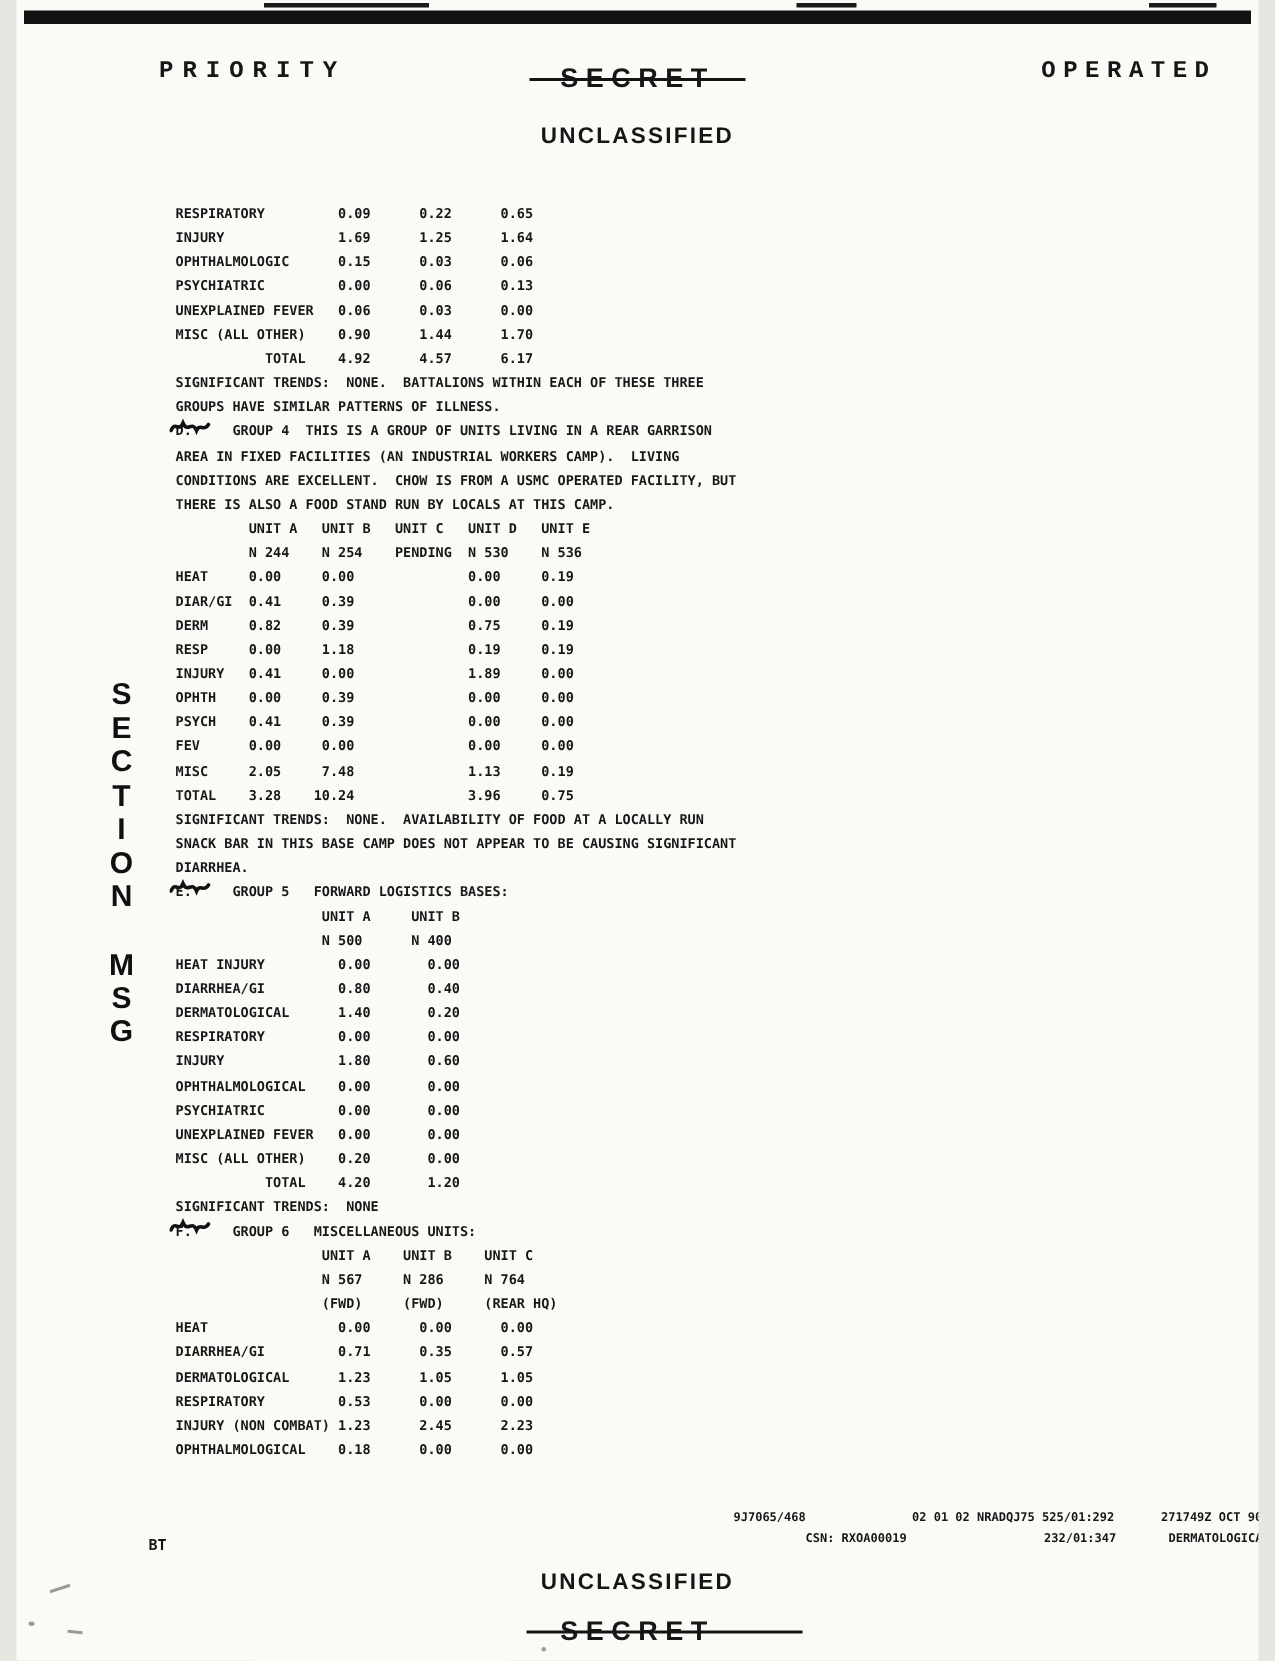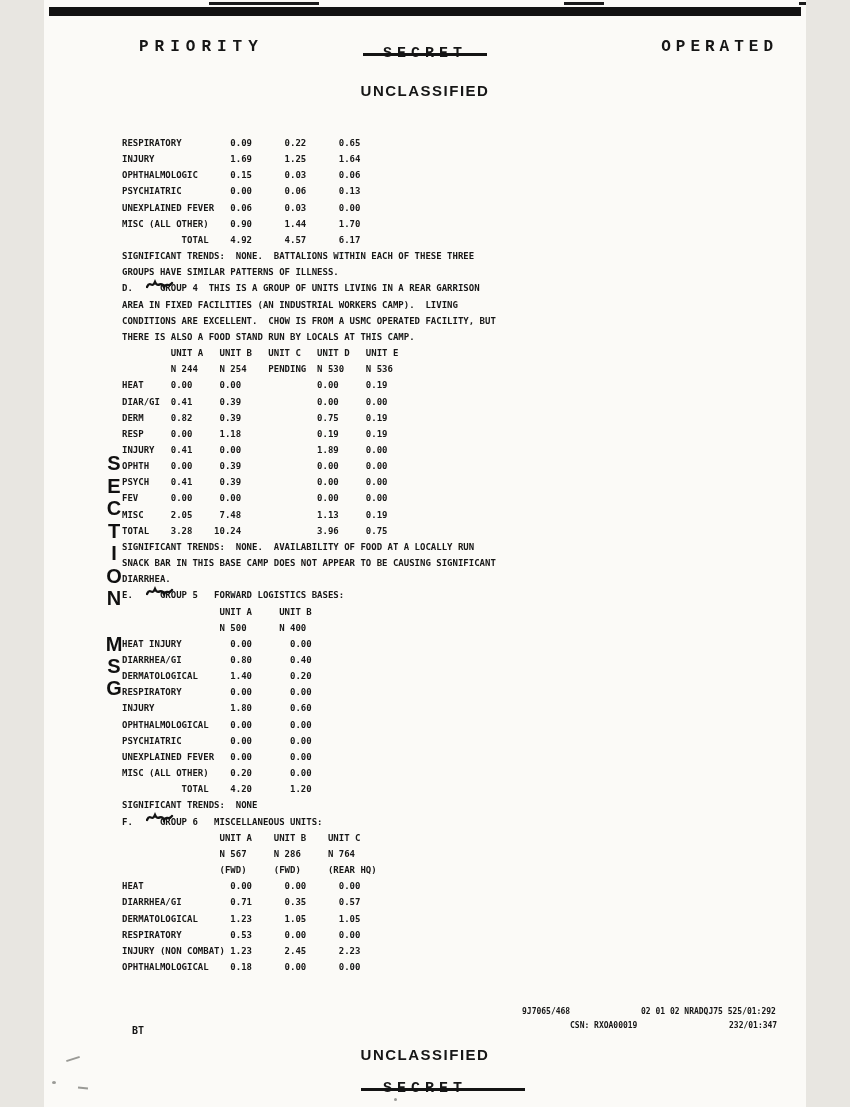--- a/index.html
+++ b/index.html
@@ -5,7 +5,7 @@
   html,body{margin:0;padding:0;background:#e8e6e1;}
   .page{
     position:relative;
-    width:762px;height:1107px;
+    width:828px;height:1107px;
     margin:0 auto;
     background:#fbfaf7;
     overflow:hidden;

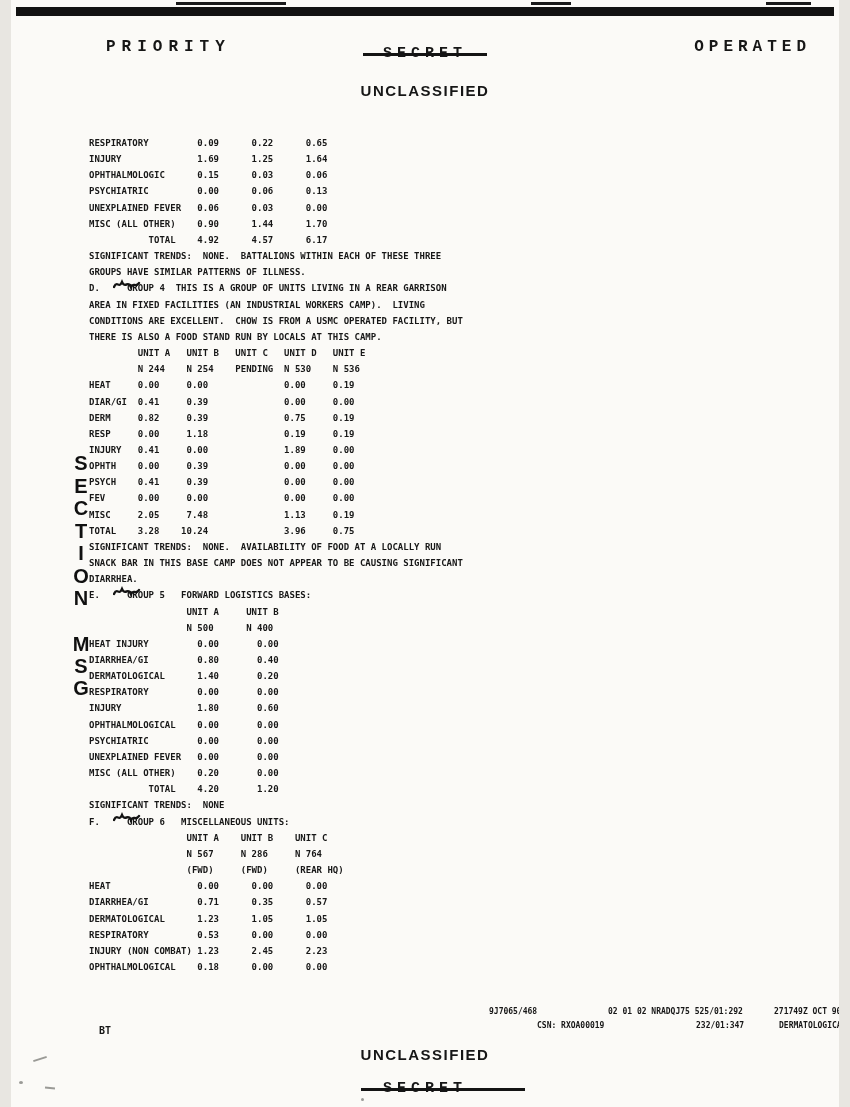--- a/index.html
+++ b/index.html
@@ -38,8 +38,8 @@
   .hdr-secret-wrap{position:absolute;top:42px;left:0;right:0;text-align:center;}
   .struck{
     position:relative;display:inline-block;
-    font-family:Liberation Mono, monospace;
-    font-weight:bold;font-size:15px;letter-spacing:5px;
+    font-family:Liberation Sans, sans-serif;
+    font-weight:bold;font-size:18px;letter-spacing:5px;
   }
   .struck::after{
     content:"";position:absolute;top:47%;height:2.6px;background:#141414;

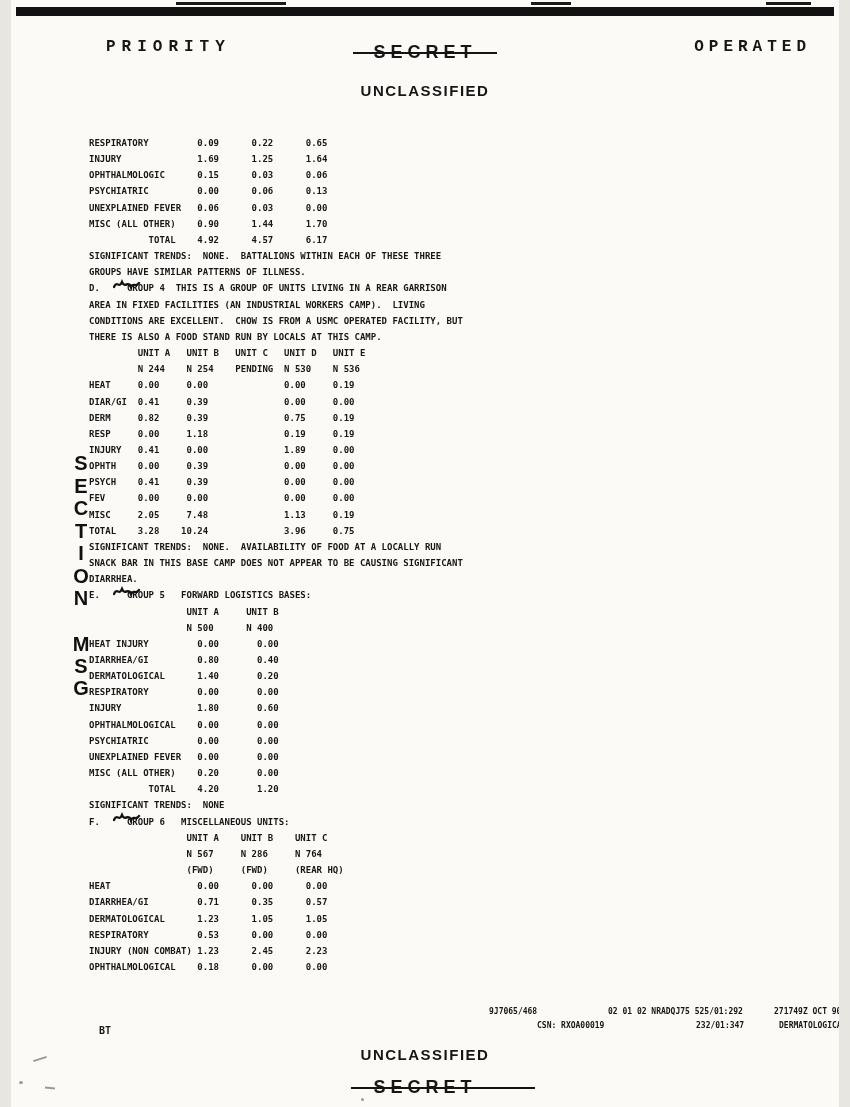--- a/index.html
+++ b/index.html
@@ -54,7 +54,7 @@
 
   
   .doc-body{
-    position:absolute;left:78px;top:135px;
+    position:absolute;left:106px;top:135px;
     font-size:9px;font-weight:bold;
     line-height:16.15px;
     white-space:pre;

